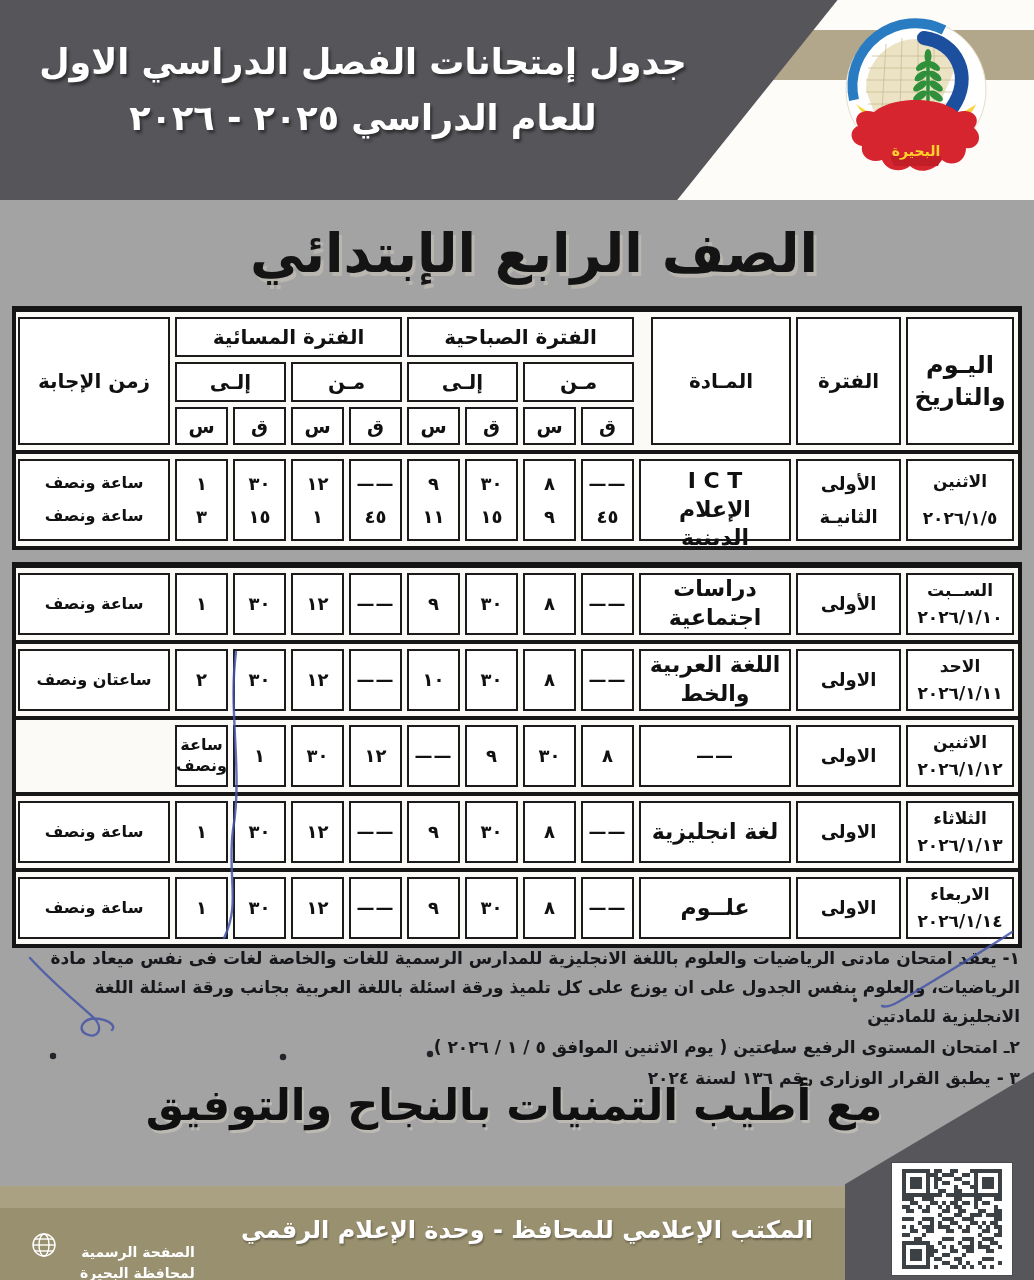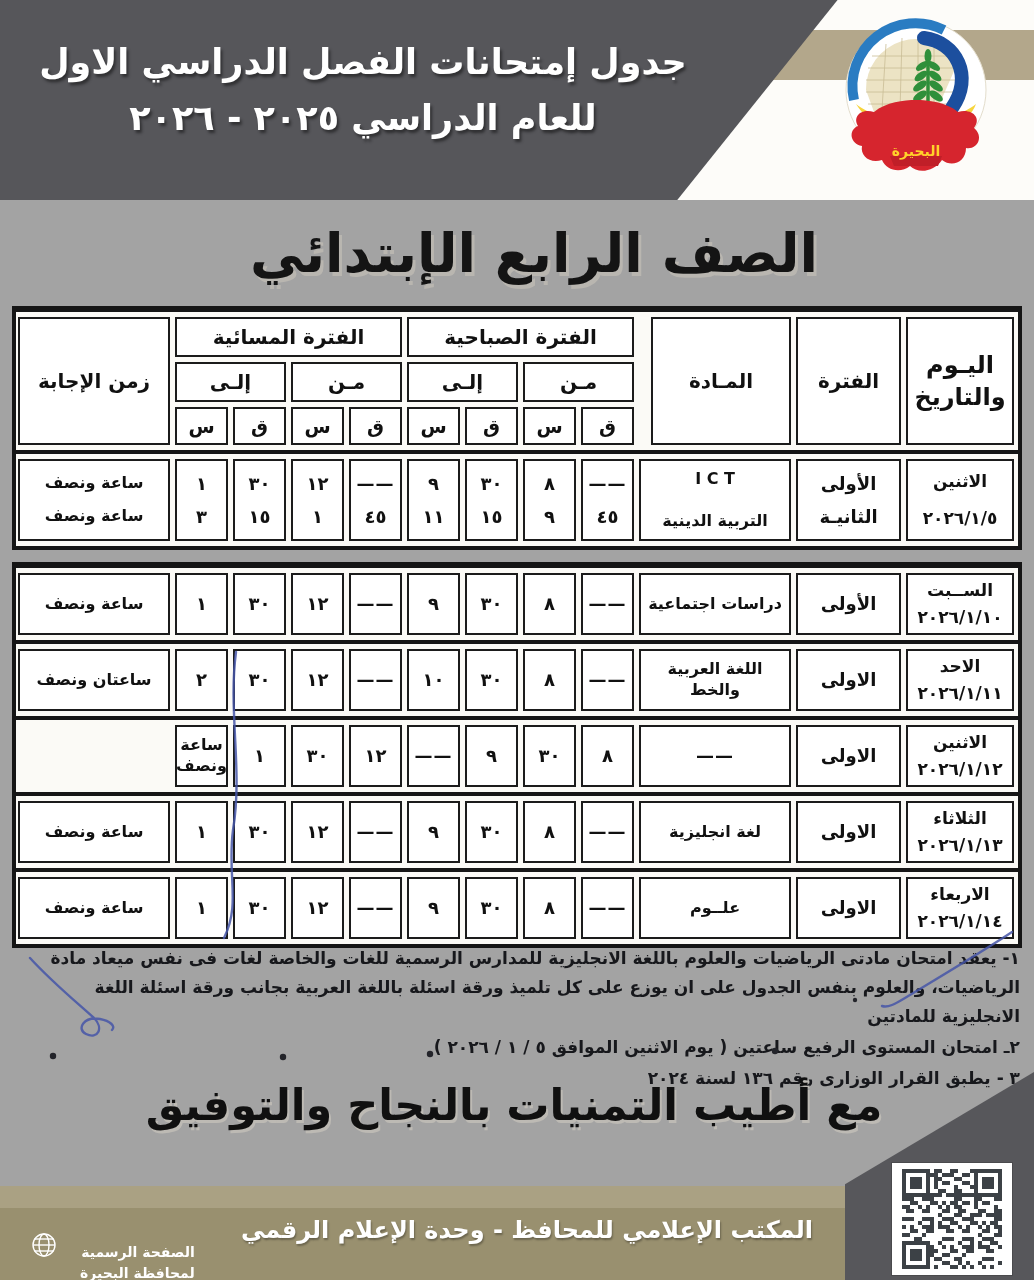--- a/index.html
+++ b/index.html
@@ -43,7 +43,7 @@
   .c.small { font-size:19px; }
   .two { flex-direction:column; justify-content:space-around; padding:6px 2px; }
   .num { font-size:18px; letter-spacing:1px; }
-  .subj { font-size:16px;gap:18px; }
+  .subj { font-size:22px; }
   .ans { font-size:16px; }
   .daycell { flex-direction:column; justify-content:space-around; font-size:17px; }
   .date { direction:ltr; unicode-bidi:isolate; letter-spacing:1px; font-size:17px; }

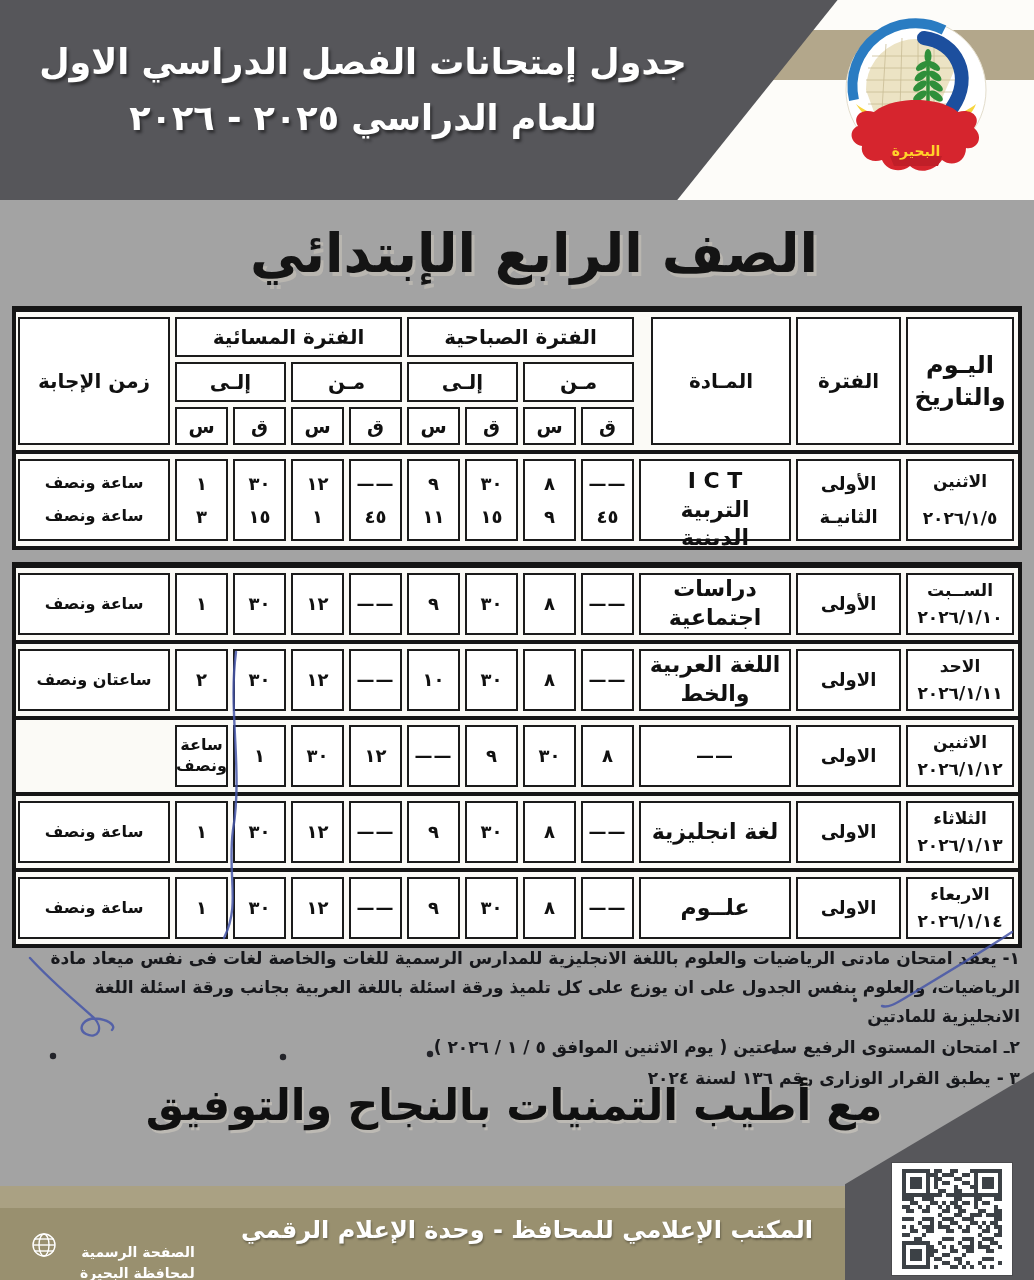--- a/index.html
+++ b/index.html
@@ -177,7 +177,7 @@
       </div>
       <div class="c two subj">
         <div>I C T</div>
-        <div>التربية الدينية</div>
+        <div>الإعلام الدينية</div>
       </div>
       <div class="c two num">
         <div>——</div>

